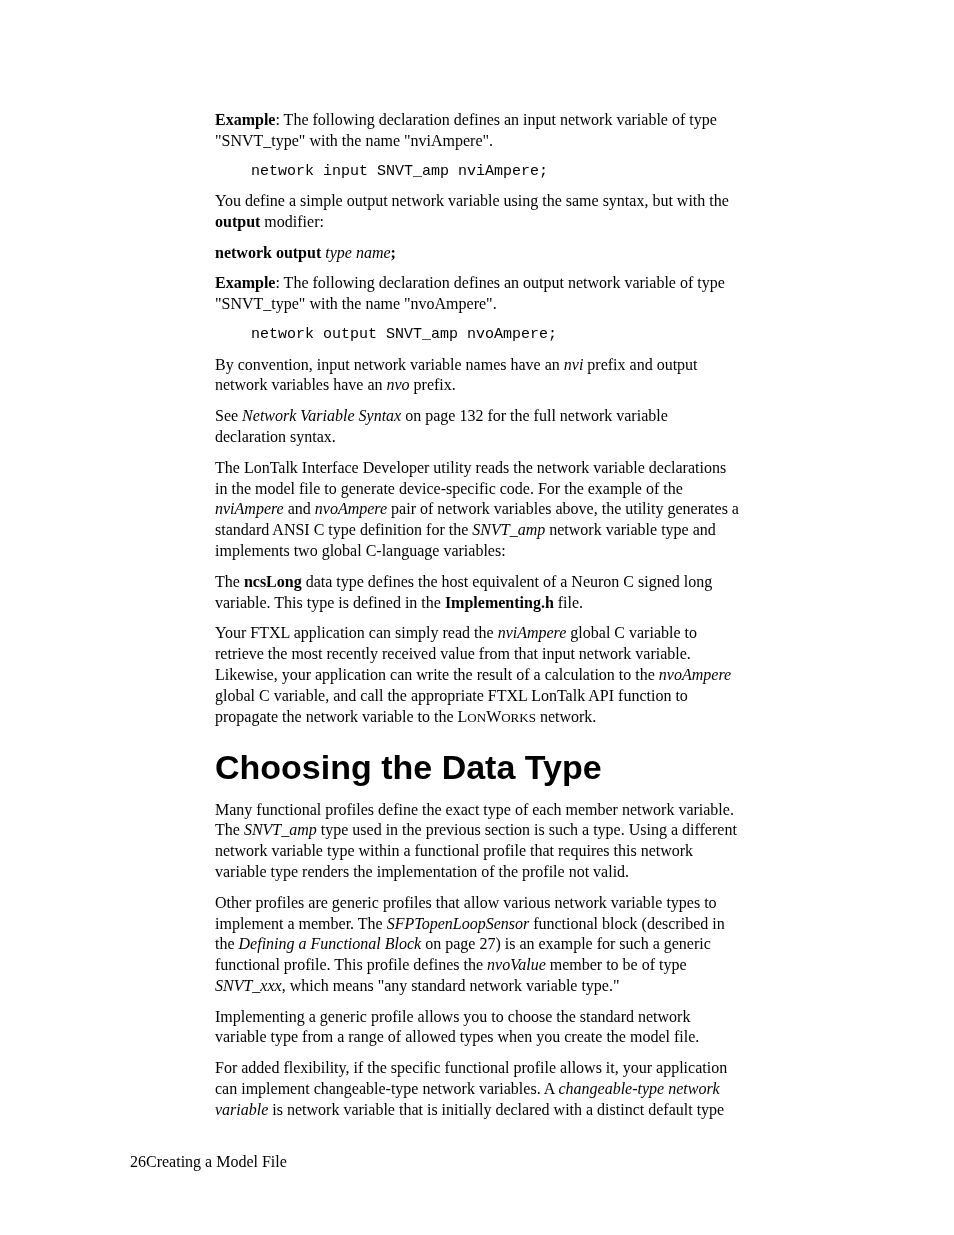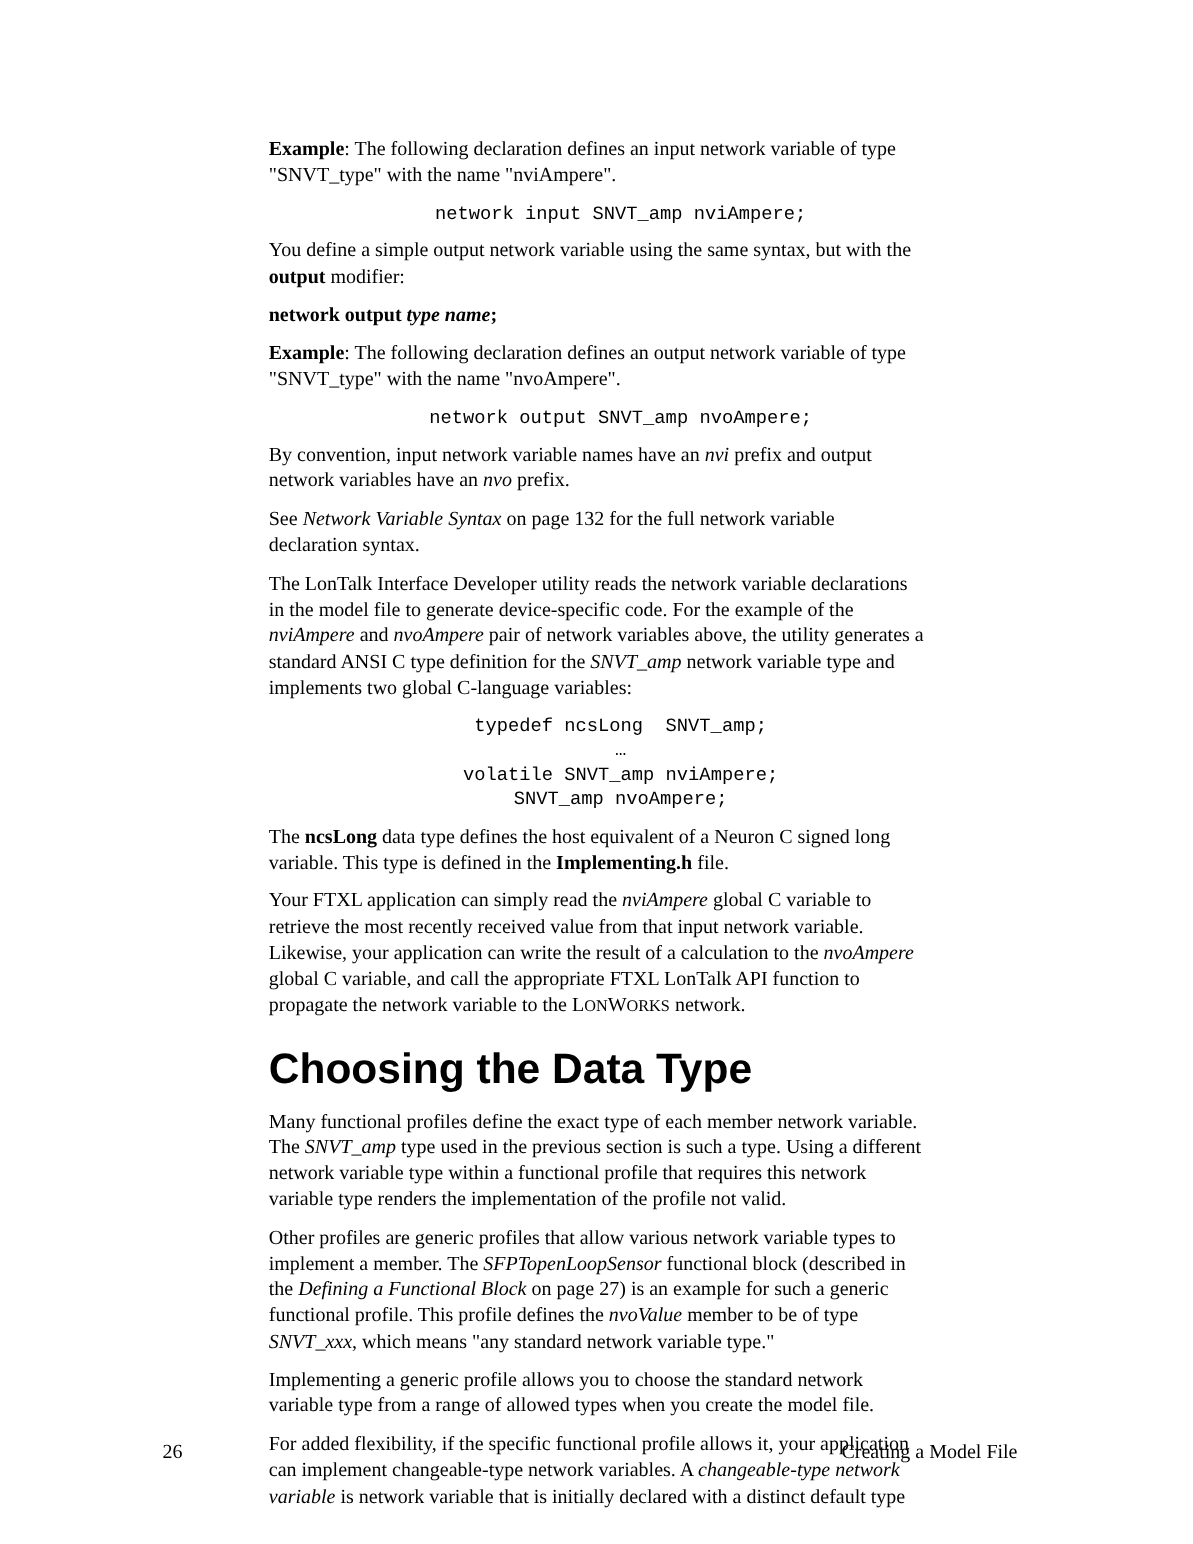--- a/index.html
+++ b/index.html
@@ -28,7 +28,6 @@
     margin: 4px 0 10px 36px;
     white-space: pre;
     font-size: 15px;
-    text-align: center;
   }
   .bold { font-weight: bold; }
   .italic { font-style: italic; }

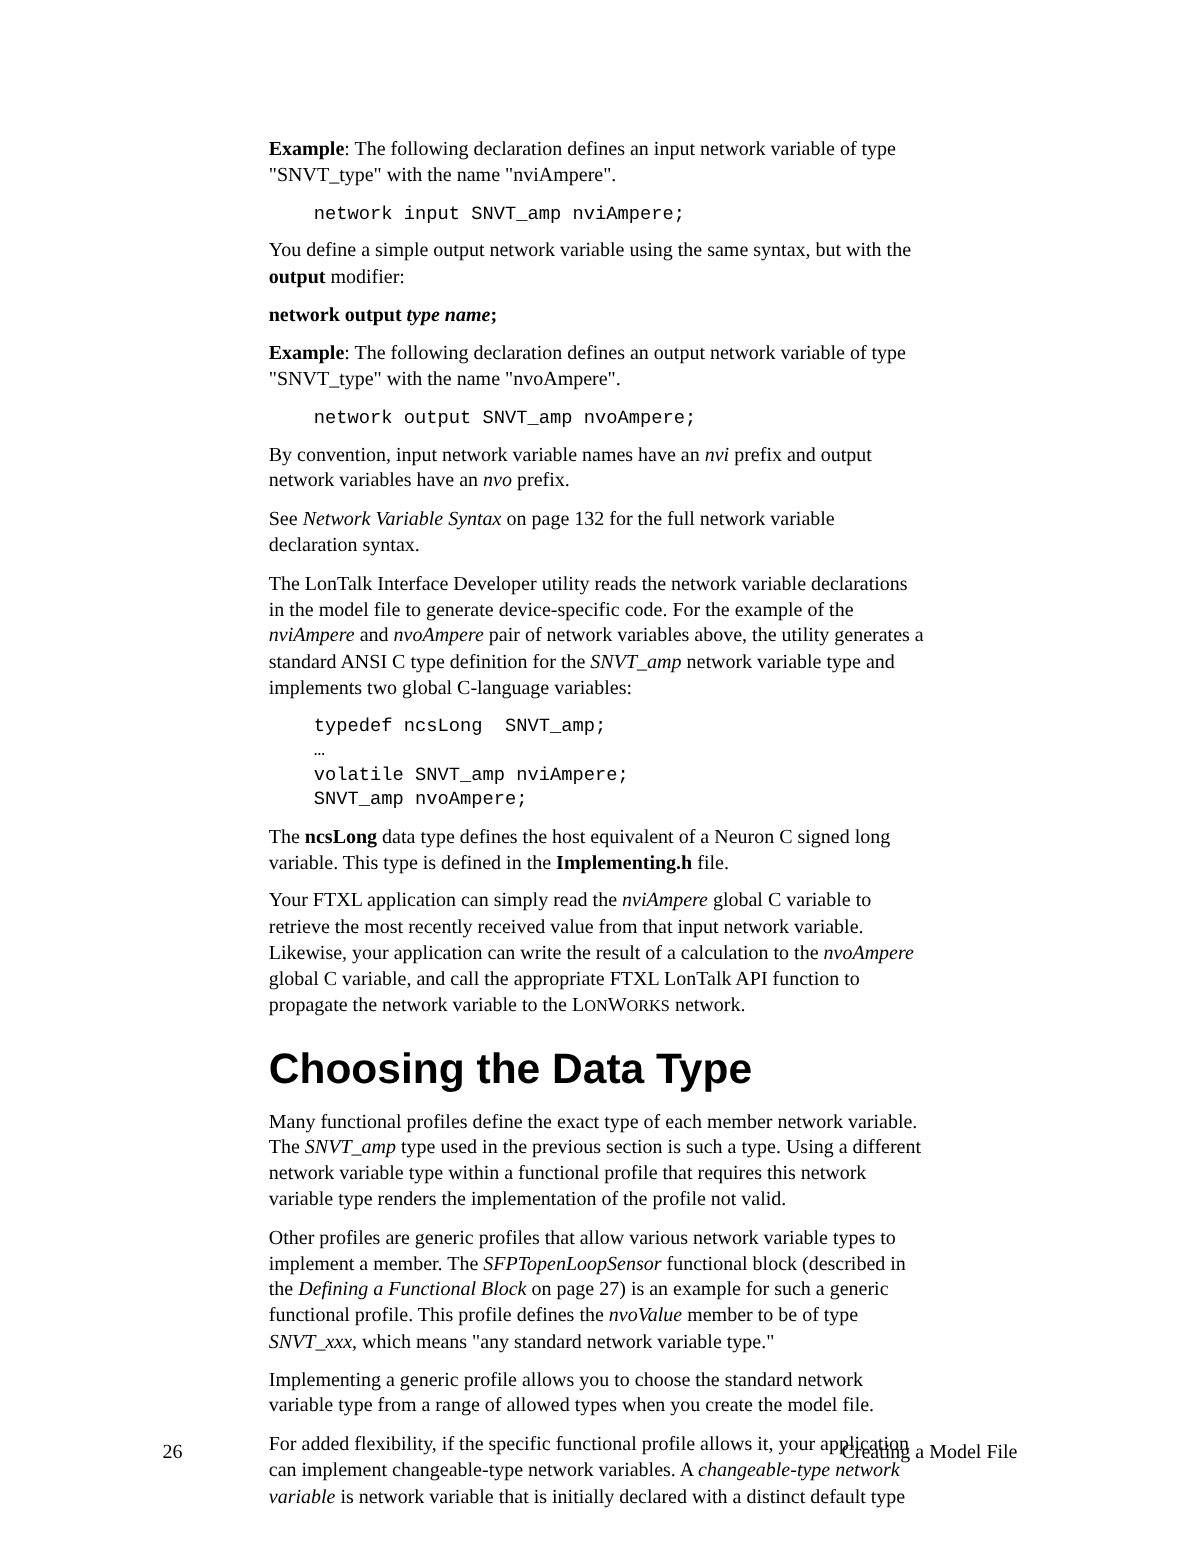--- a/index.html
+++ b/index.html
@@ -31,7 +31,7 @@
   }
   .bold { font-weight: bold; }
   .italic { font-style: italic; }
-  .bolditalic { font-weight: bold; font-style: italic; }
+  .bolditalic { font-weight: normal; font-style: italic; }
   h2 {
     font-family: Arial, Helvetica, sans-serif;
     font-size: 34px;

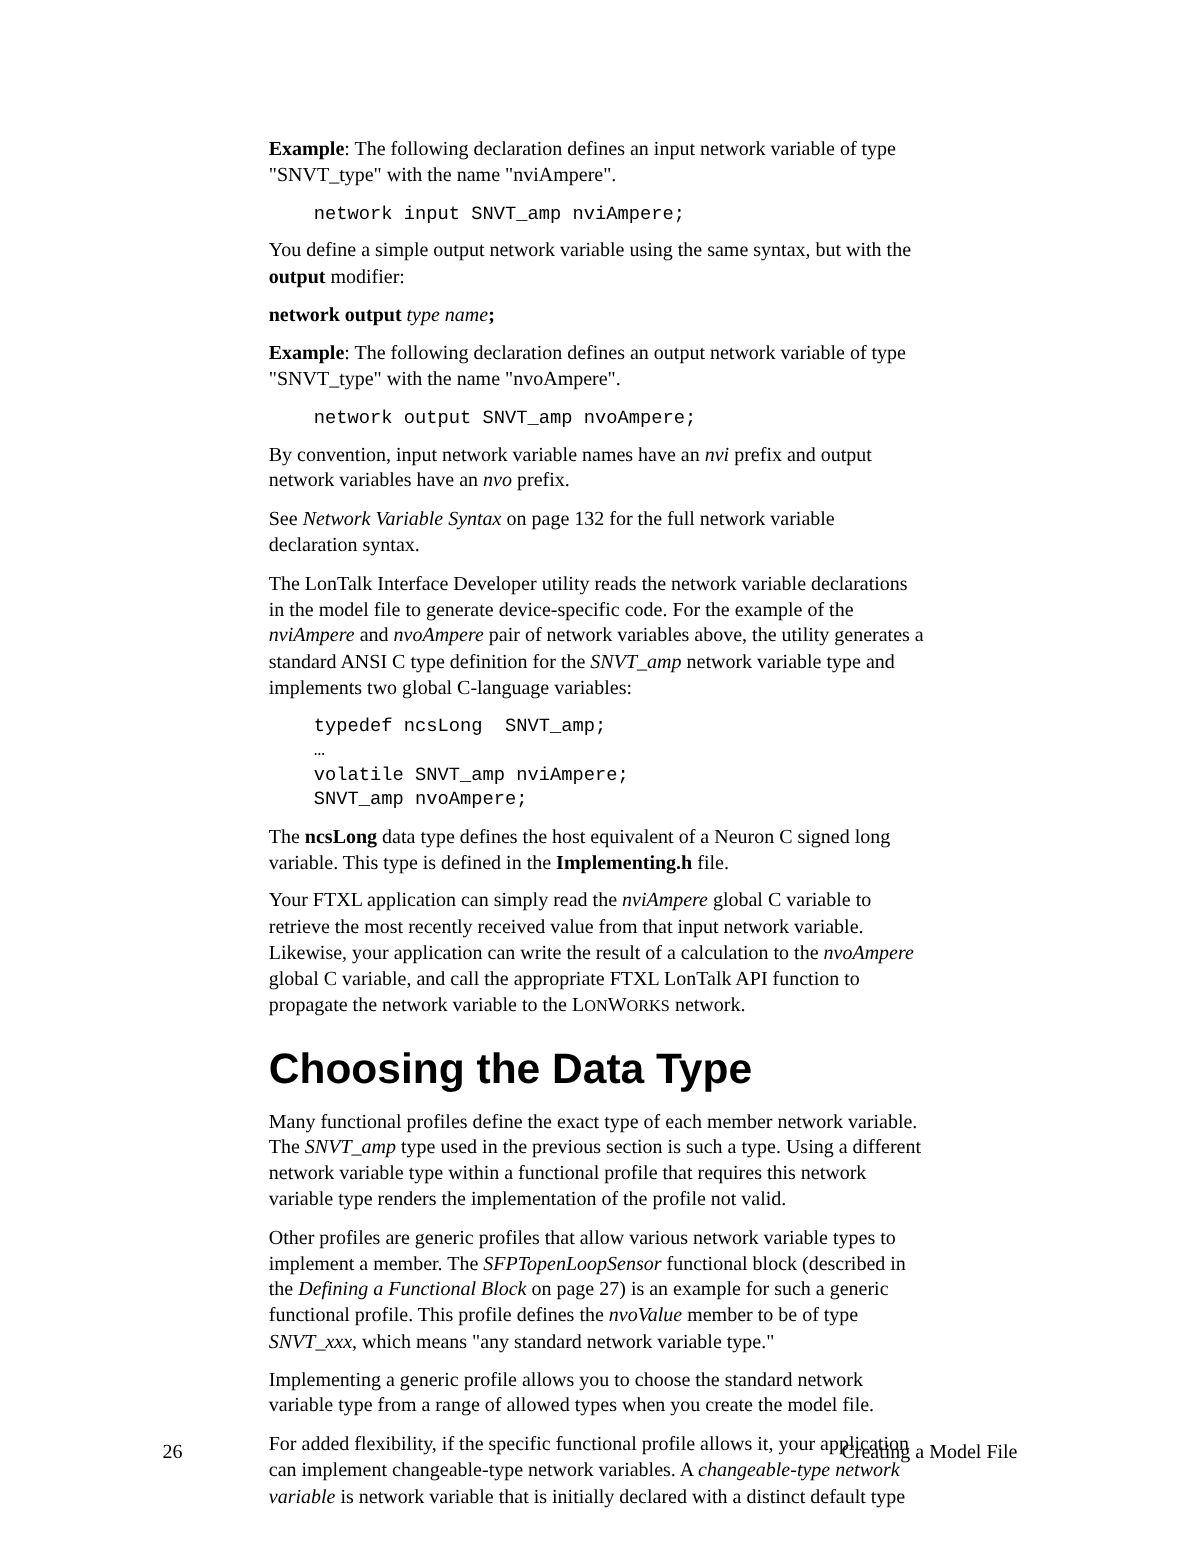--- a/index.html
+++ b/index.html
@@ -85,10 +85,6 @@
     <span>The LonTalk Interface Developer utility reads the network variable declarations in the model file to generate device-specific code.  For the example of the </span><span class="italic">nviAmpere</span><span> and </span><span class="italic">nvoAmpere</span><span> pair of network variables above, the utility generates a standard ANSI C type definition for the </span><span class="italic">SNVT_amp</span><span> network variable type and implements two global C-language variables:</span>
   </p>
 
-  <div class="code">typedef ncsLong  SNVT_amp;
-…
-volatile SNVT_amp nviAmpere;
-SNVT_amp nvoAmpere;</div>
 
   <p>
     <span>The </span><span class="bold">ncsLong</span><span> data type defines the host equivalent of a Neuron C signed long variable.  This type is defined in the </span><span class="bold">Implementing.h</span><span> file.</span>

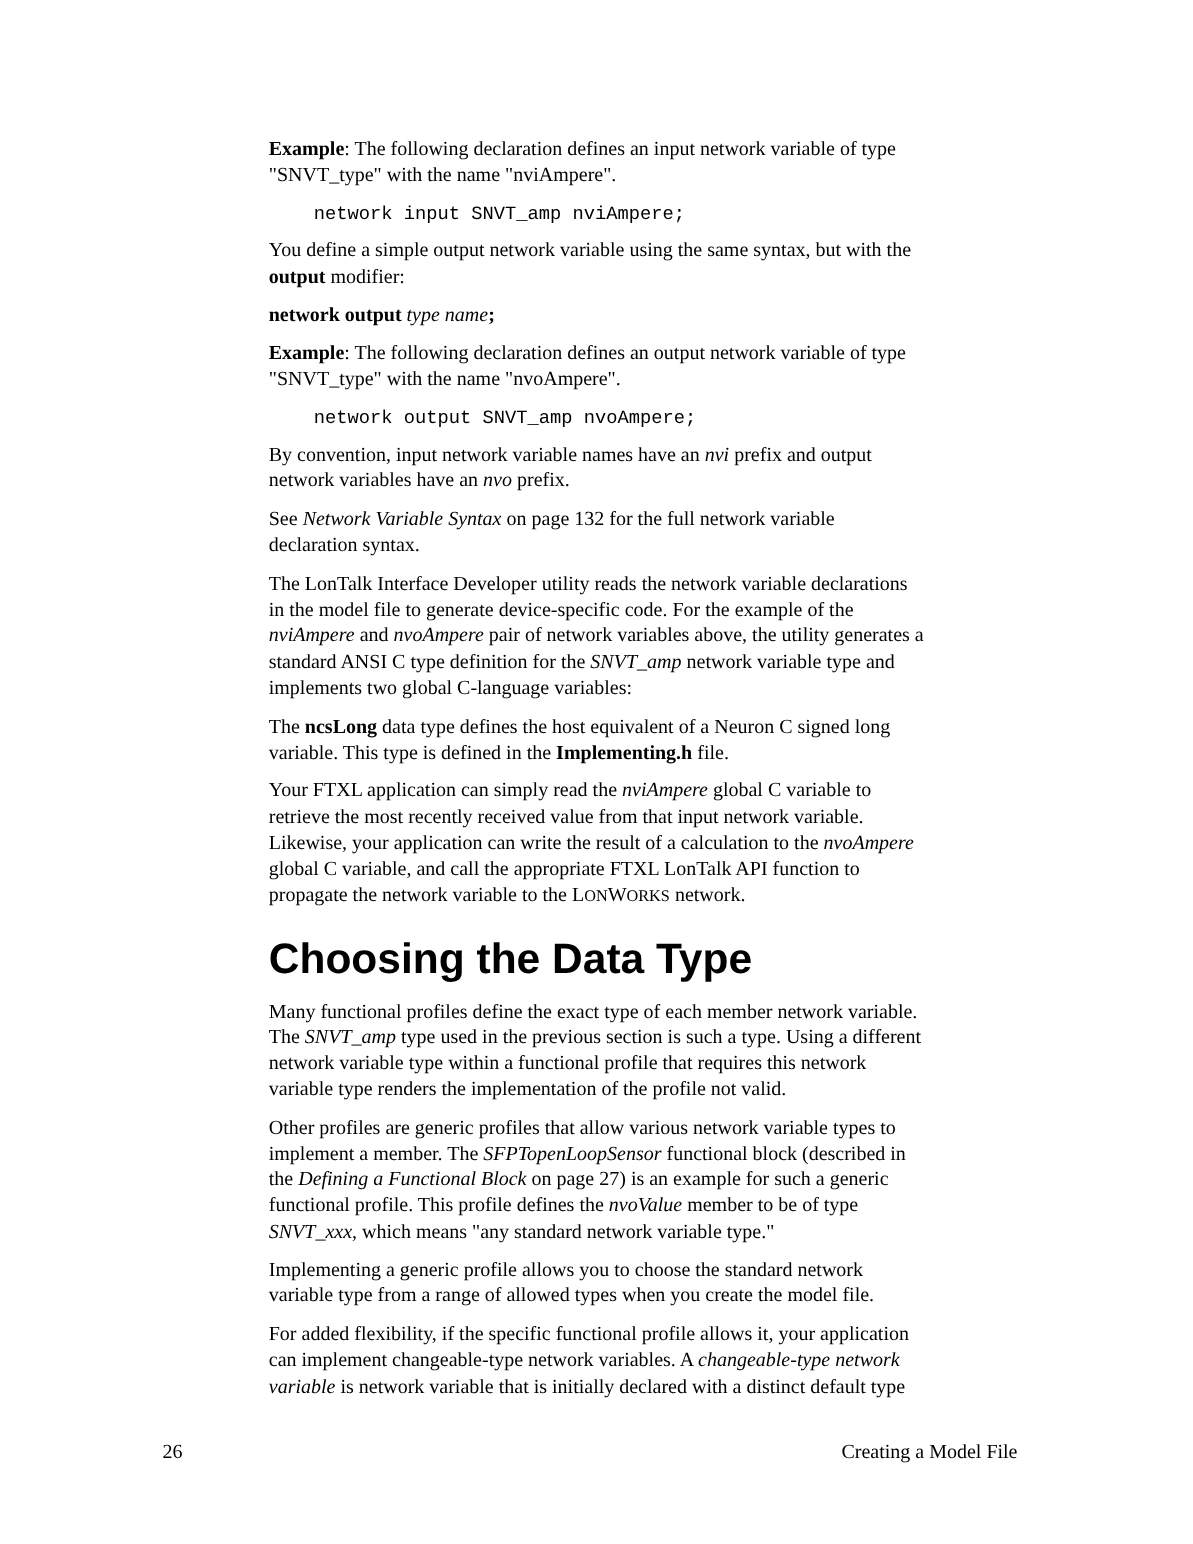--- a/index.html
+++ b/index.html
@@ -44,7 +44,6 @@
     left: 130px;
     right: 140px;
     display: flex;
-    justify-content: space-between;
     font-size: 16px;
   }
 </style>

